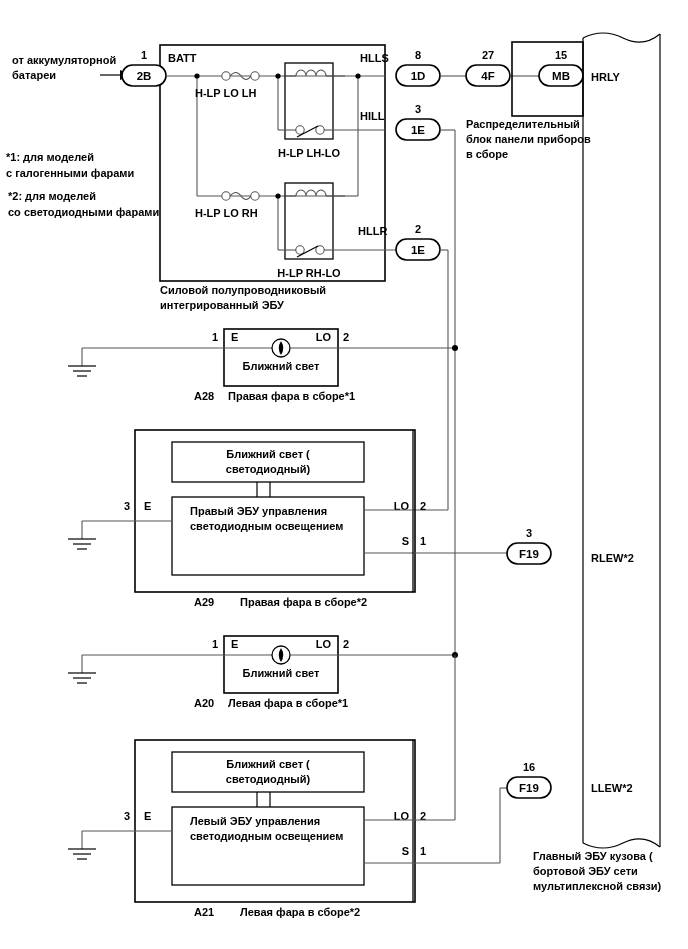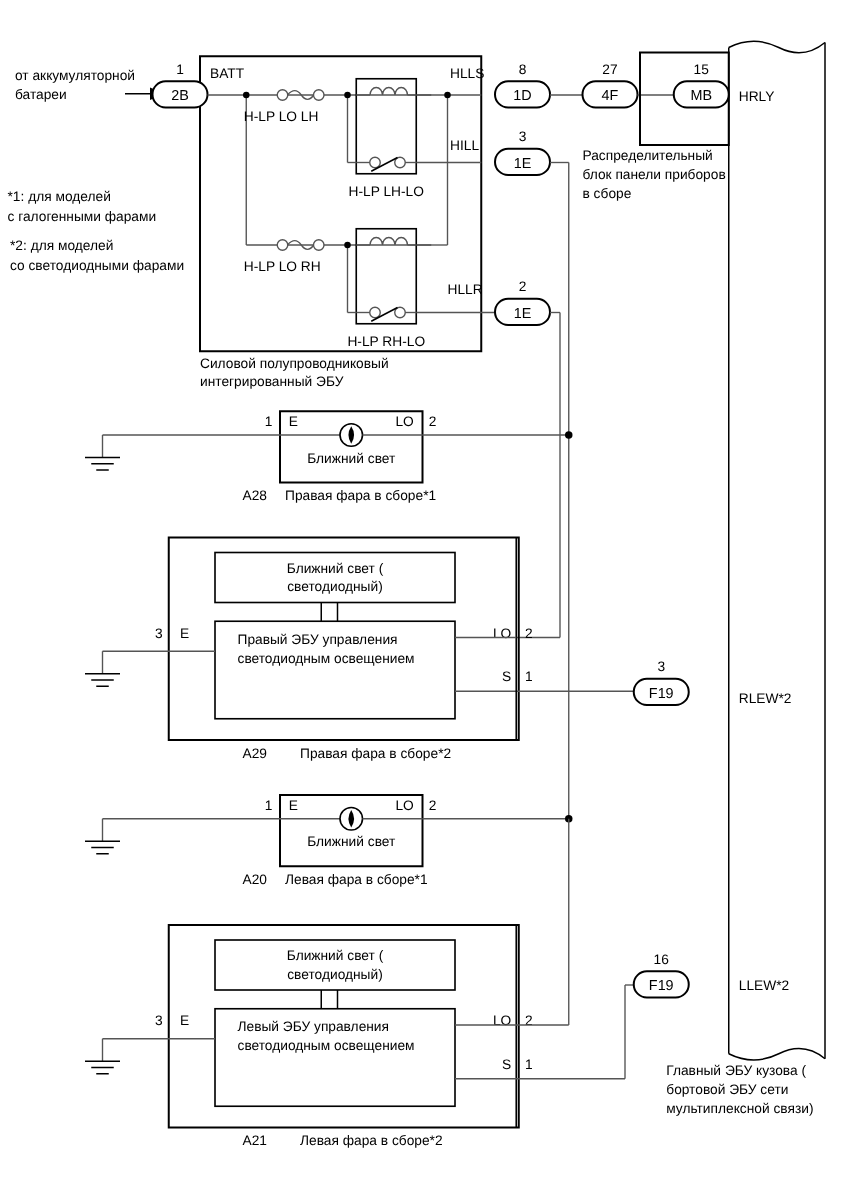--- a/index.html
+++ b/index.html
@@ -5,7 +5,7 @@
   html,body{margin:0;padding:0;background:#ffffff;}
   body{width:688px;height:949px;position:relative;
        font-family:"Liberation Sans","DejaVu Sans",sans-serif;color:#000;}
-  #diagram{position:absolute;left:0;top:0;width:684px;height:949px;}
+  #diagram{position:absolute;left:0;top:0;width:684px;height:949px;font-weight:bold;}
   svg{display:block;}
   .wire{stroke:#555;stroke-width:1.1;fill:none;}
   .wire-b{stroke:#000;stroke-width:1.2;fill:none;}

